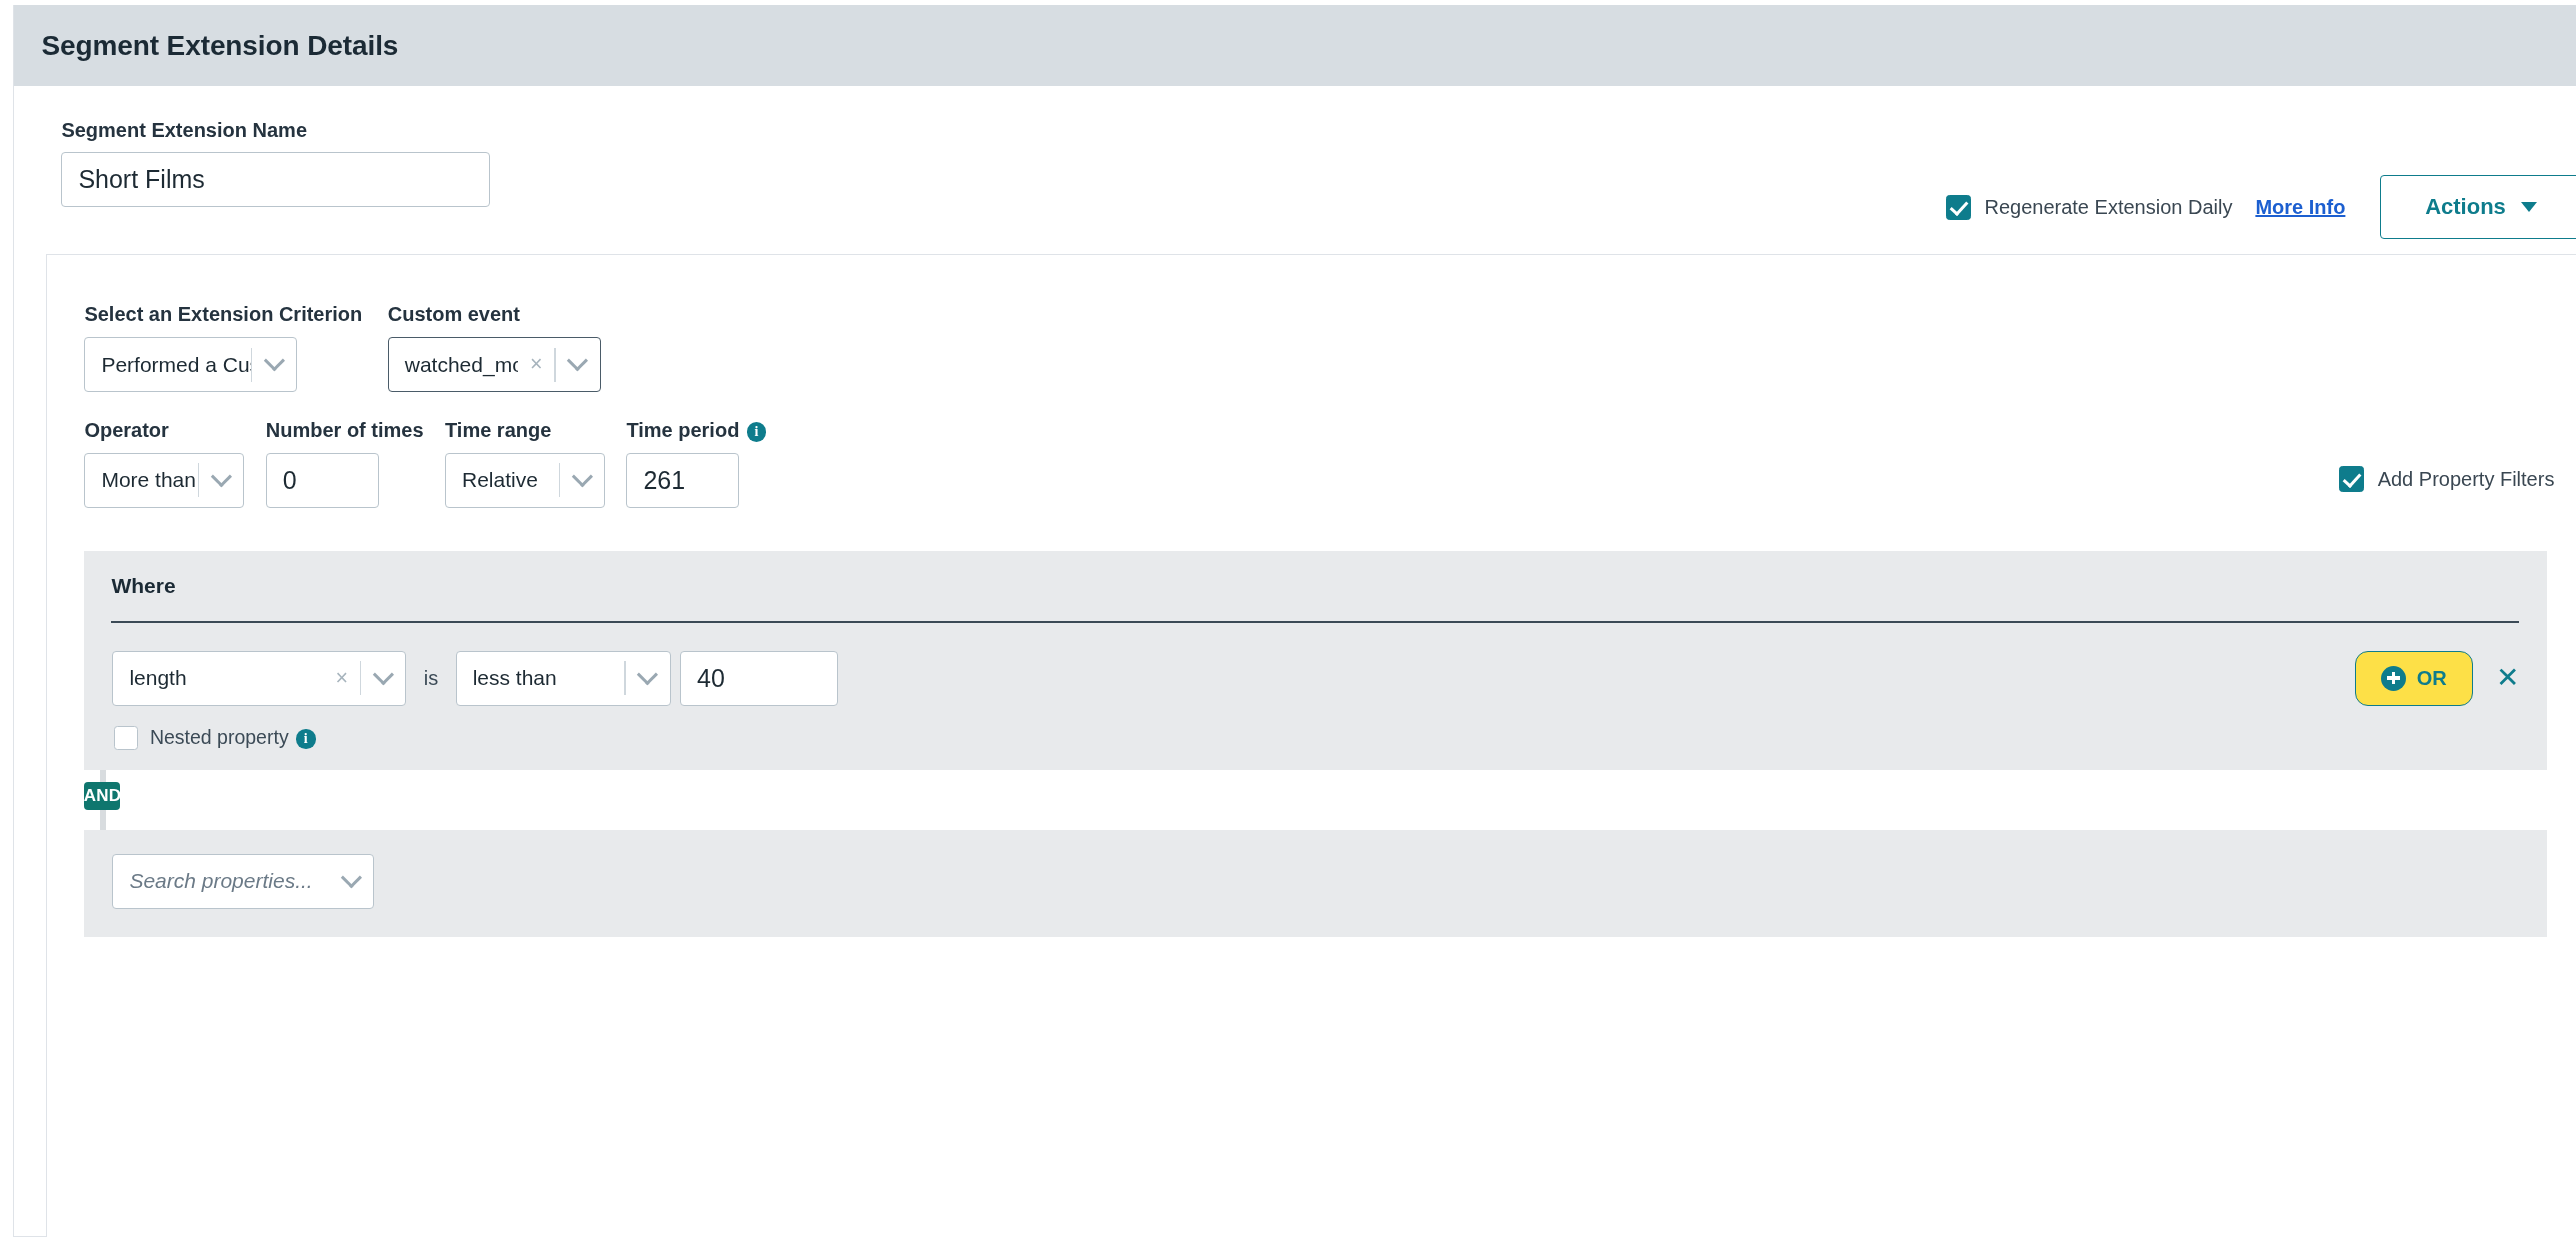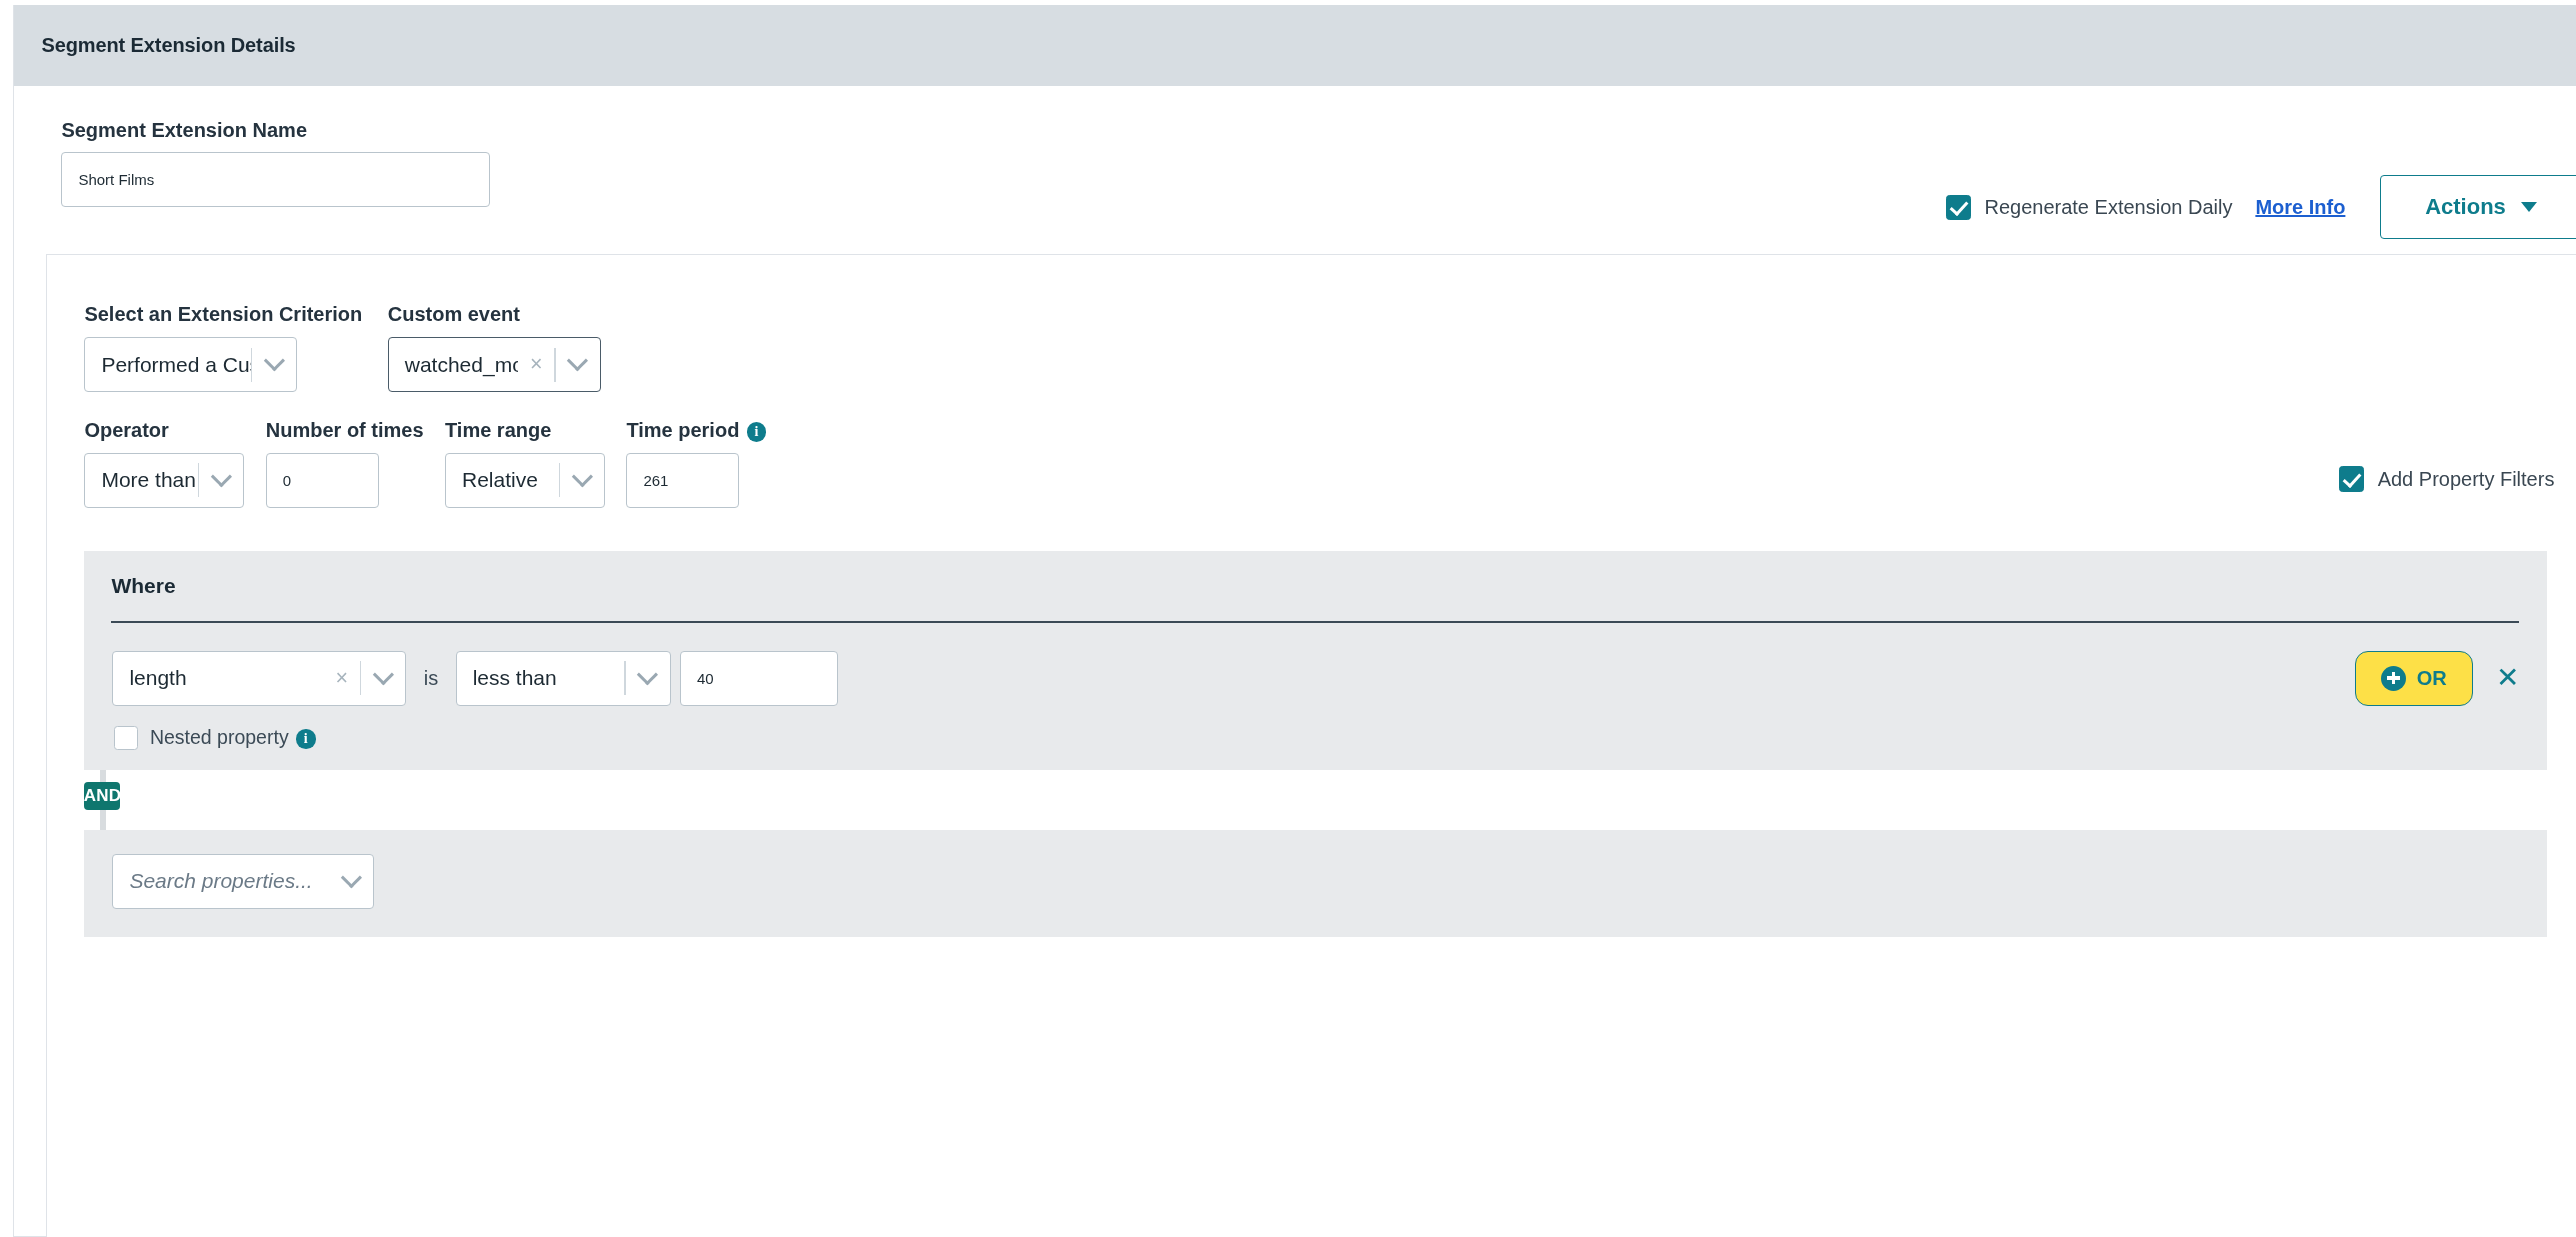--- a/index.html
+++ b/index.html
@@ -32,7 +32,7 @@
     padding-left: 27px;
   }
   .card-header .title {
-    font-size: 20px;
+    font-size: 28px;
     font-weight: bold;
     color: #1b2a35;
     letter-spacing: -0.1px;

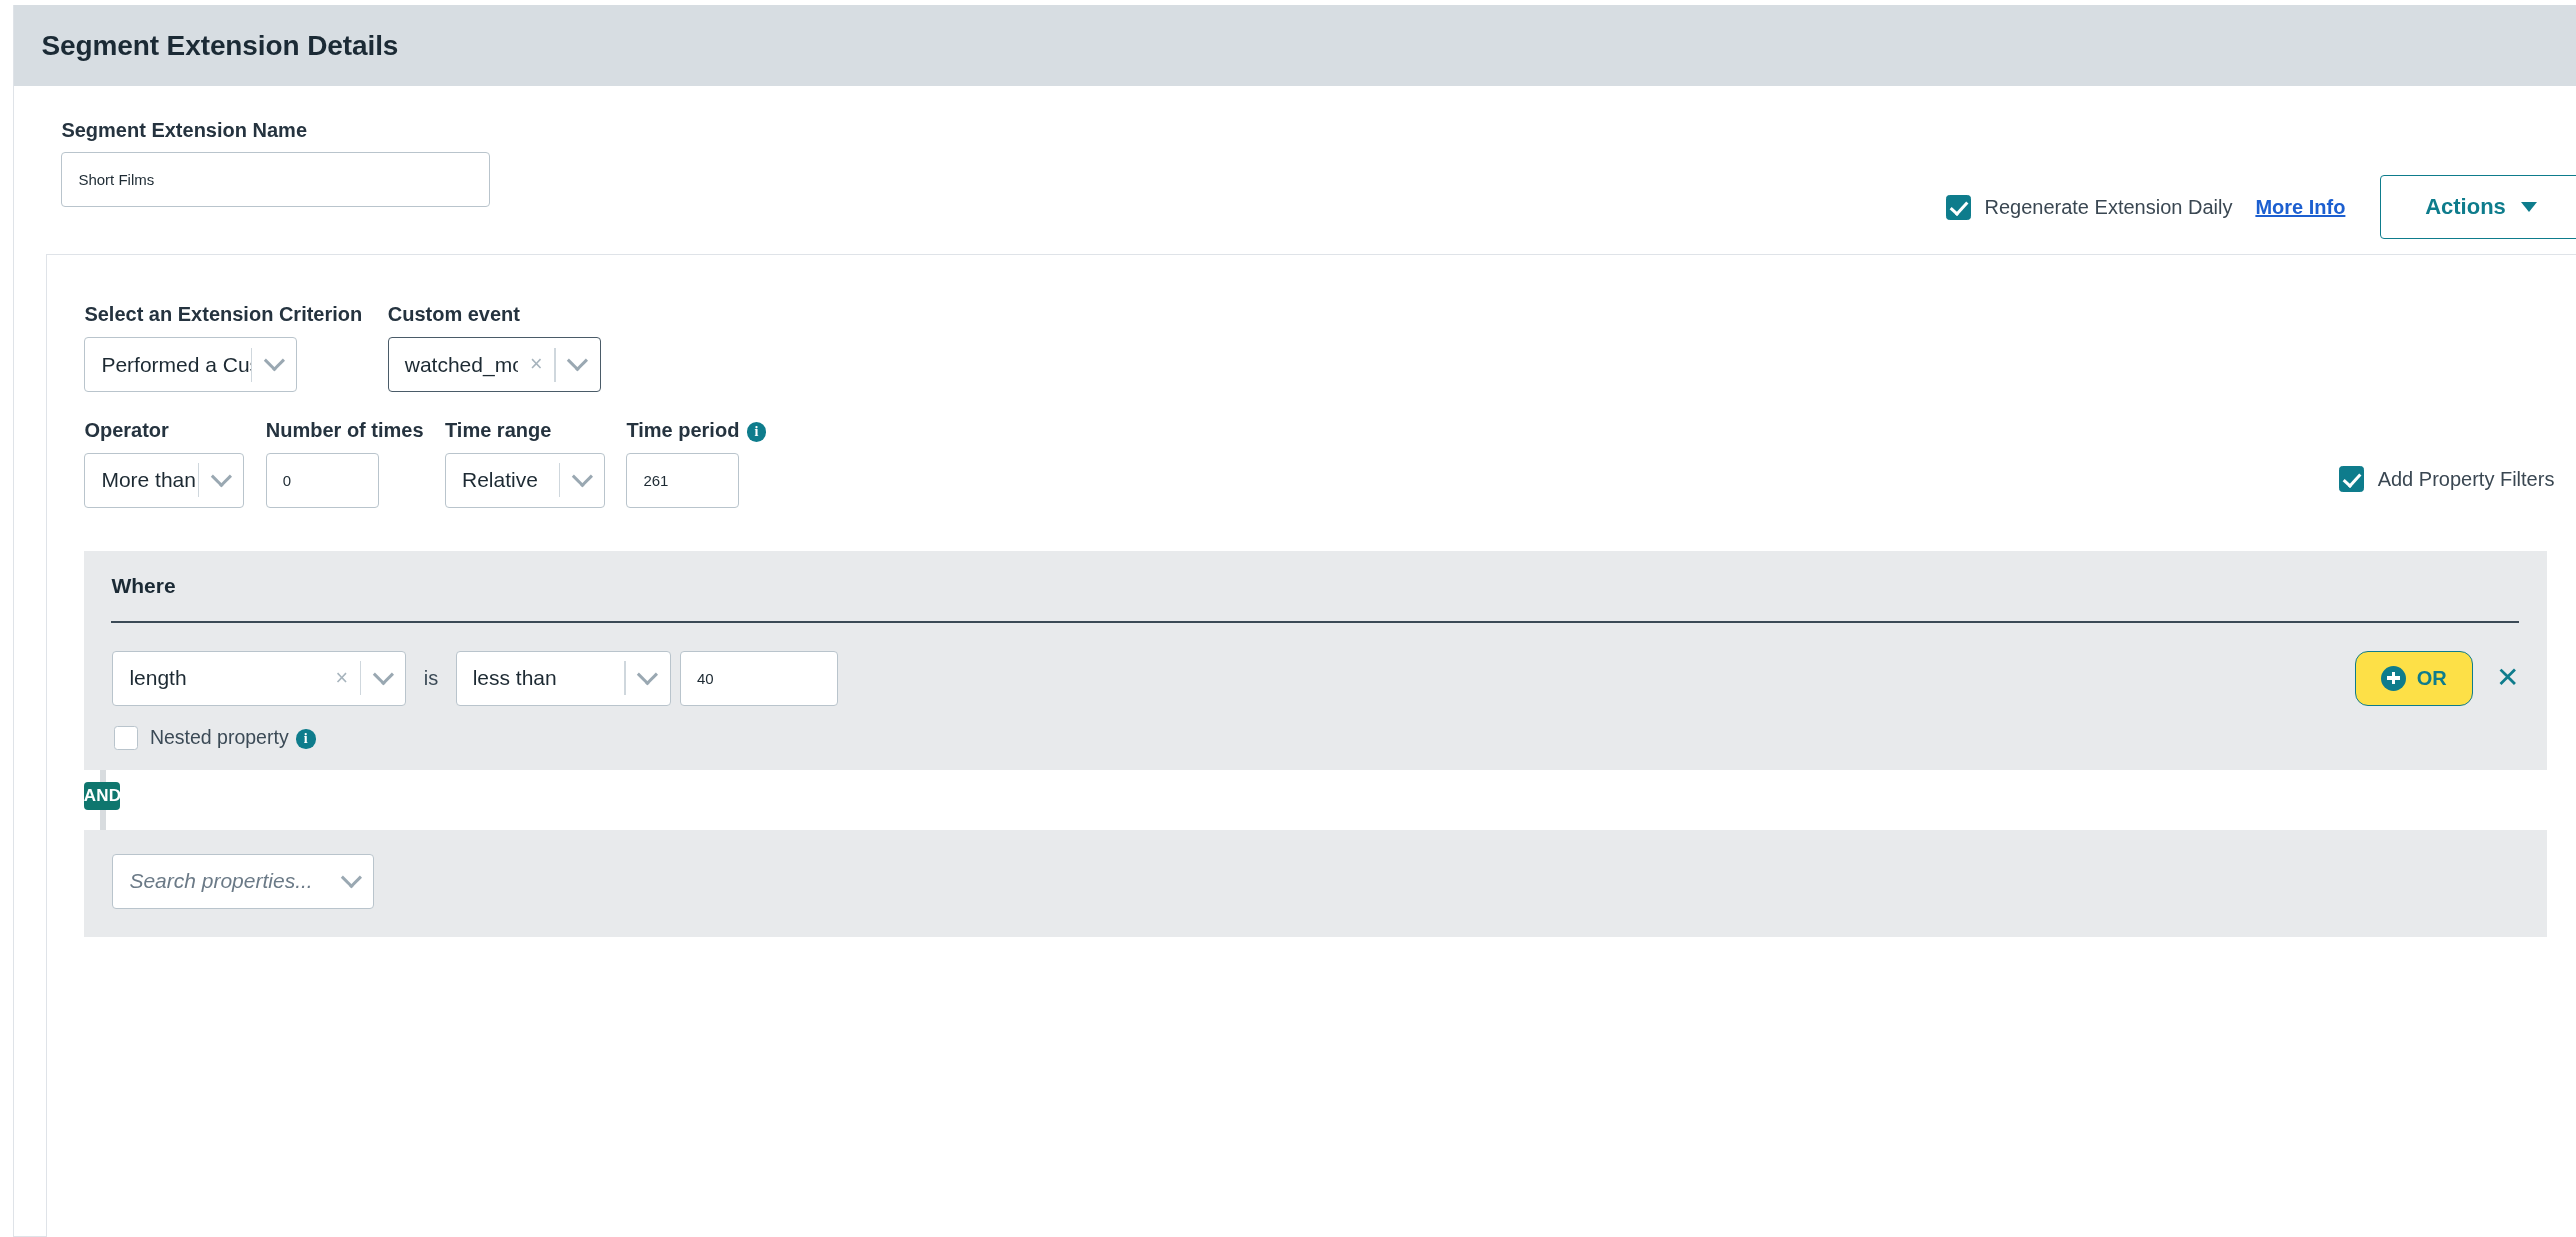--- a/index.html
+++ b/index.html
@@ -64,7 +64,7 @@
     border: 1.3px solid #b9c4cc;
     border-radius: 4px;
     background: #fff;
-    font-size: 15px;
+    font-size: 25px;
     color: #1d2a33;
     padding: 0 16px;
     font-family: "Liberation Sans", sans-serif;

